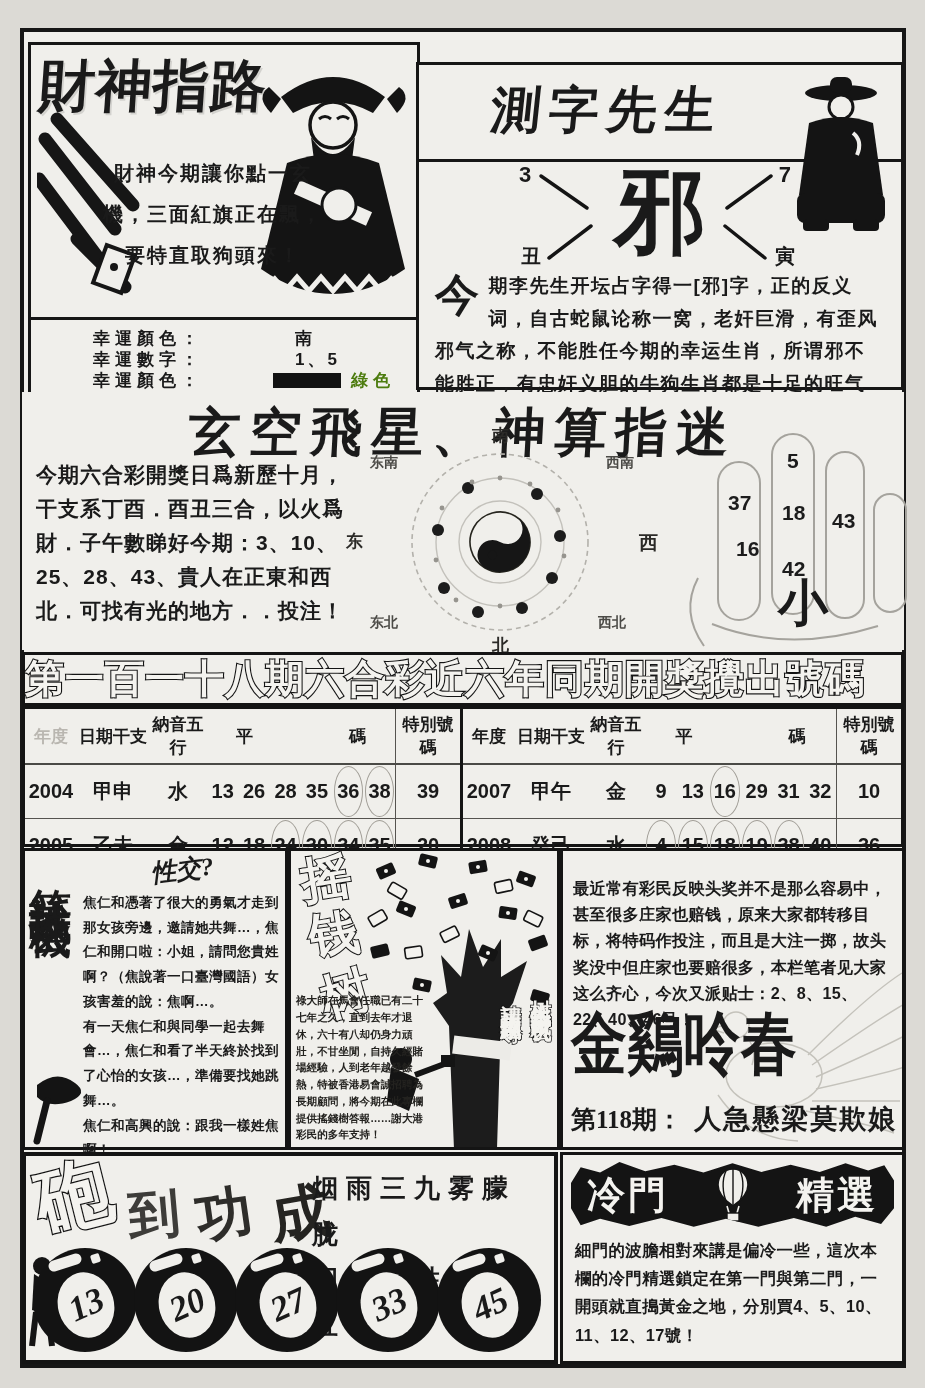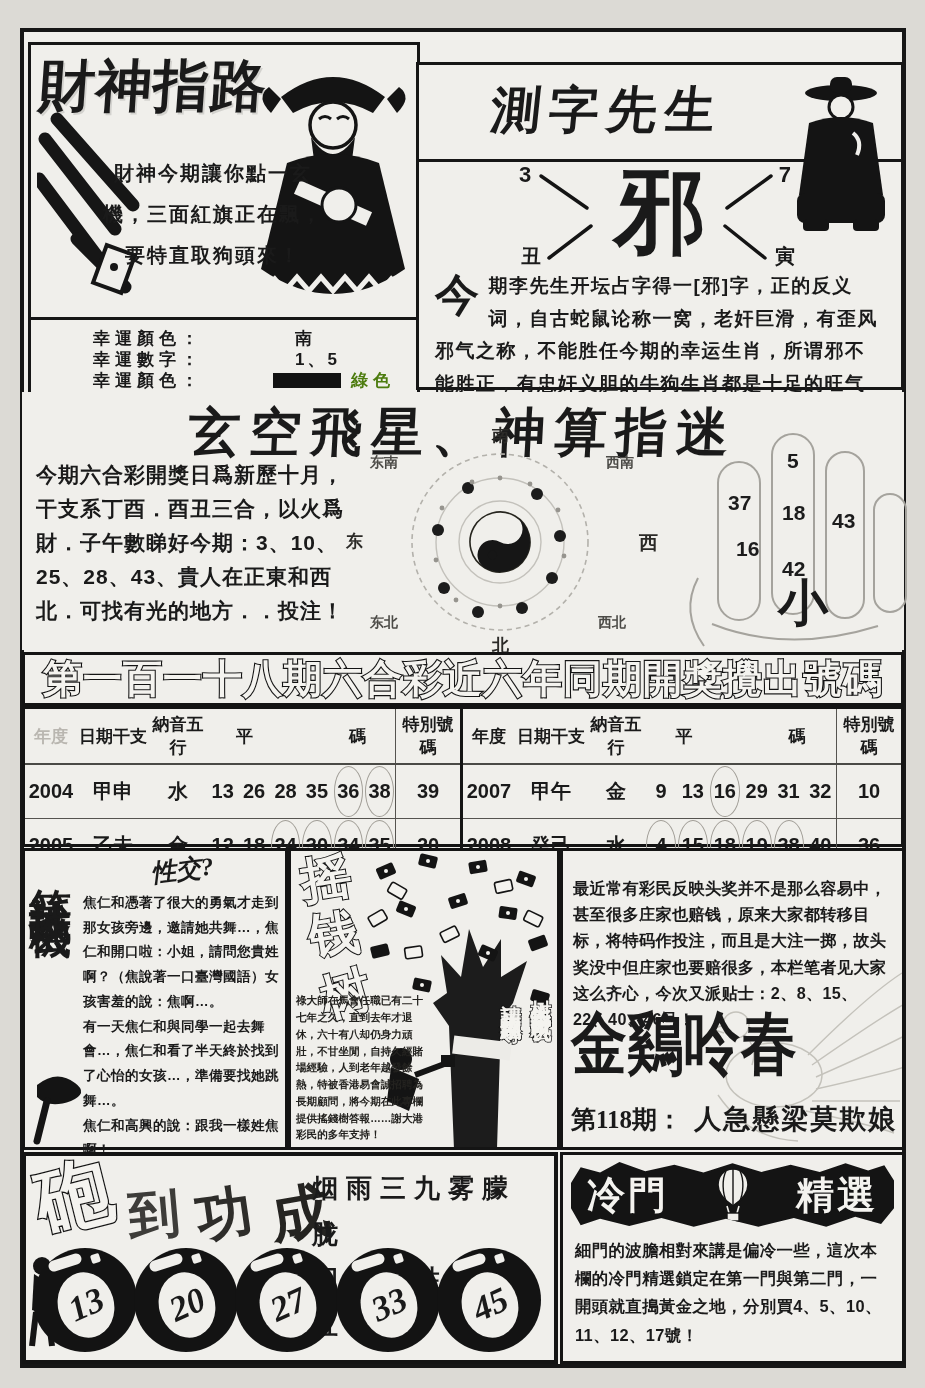--- a/index.html
+++ b/index.html
@@ -65,7 +65,7 @@
 
   
   #banner { left:22px; top:652px; width:882px; height:54px; border:3px solid #141414;
-    box-sizing:border-box; display:flex; align-items:center; justify-content:center; }
+    box-sizing:border-box; display:flex; align-items:center; }
   .banner-text { font-size:39px; letter-spacing:1px; }
 
   

